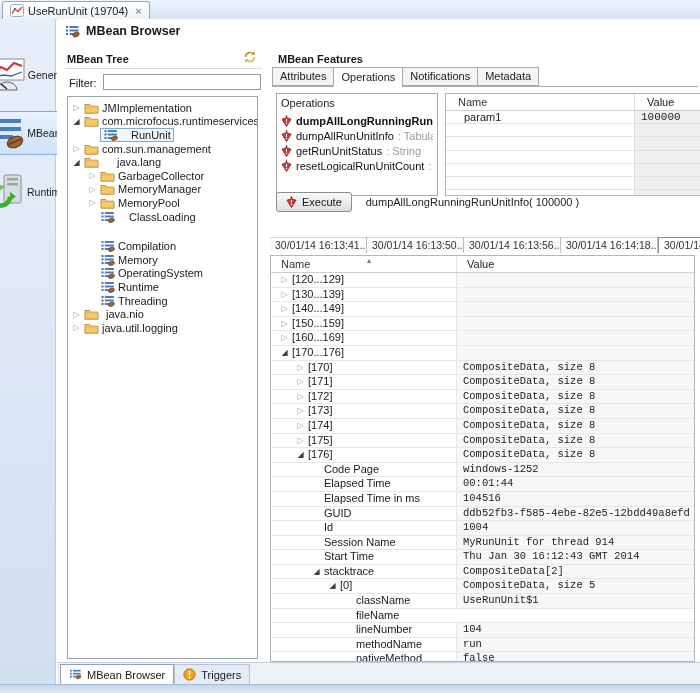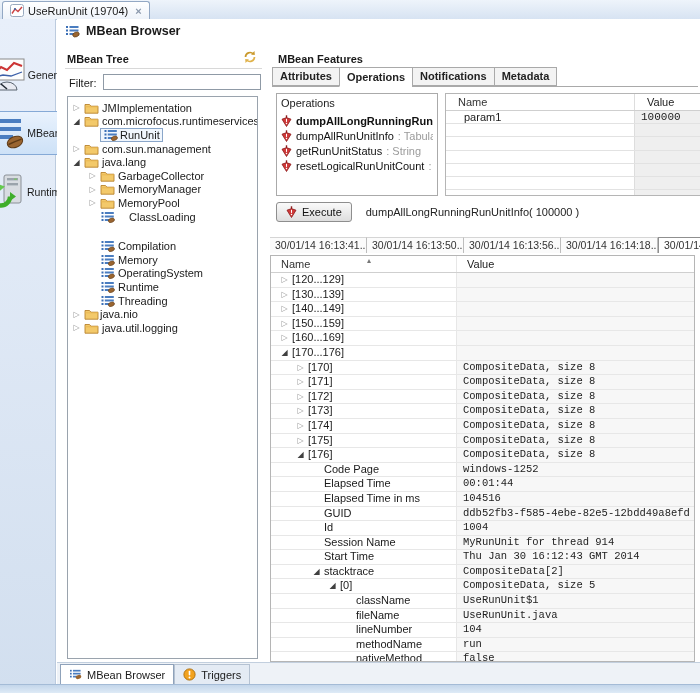--- a/index.html
+++ b/index.html
@@ -37,7 +37,7 @@
 
   
   .features-title{position:absolute;left:221px;top:34px;font-weight:bold;}
-  .feat-tabs{position:absolute;left:215px;top:49px;width:426px;height:18px;display:flex;align-items:flex-end;border-bottom:1px solid #a9a9a9;font-weight:bold;}
+  .feat-tabs{position:absolute;left:215px;top:49px;width:426px;height:18px;display:flex;align-items:flex-end;border-bottom:1px solid #a9a9a9;}
   .feat-tab{height:17px;line-height:17px;padding:0 7px;border:1px solid #a9a9a9;border-right:none;background:#f3f3f3;color:#222;}
   .feat-tab:last-child{border-right:1px solid #a9a9a9;}
   .feat-tab.active{background:#fff;height:18px;line-height:18px;margin-bottom:-1px;border-bottom:1px solid #fff;}

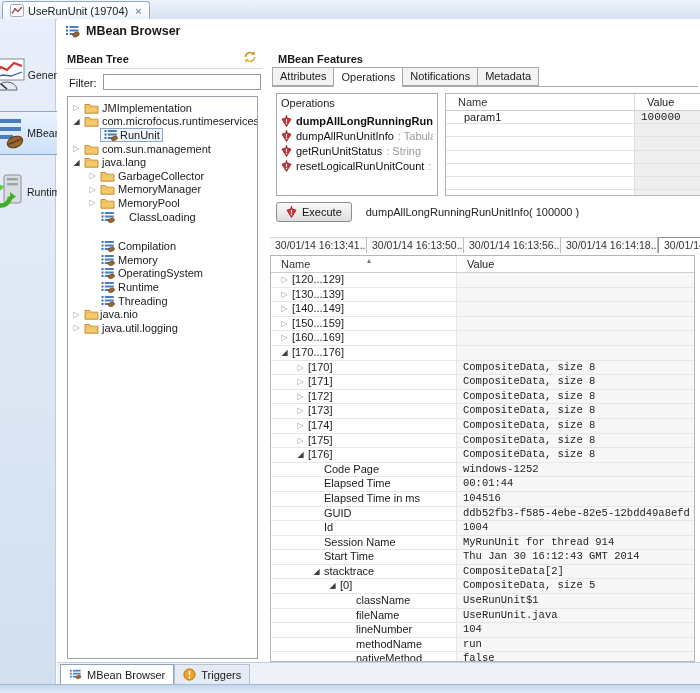--- a/index.html
+++ b/index.html
@@ -33,7 +33,7 @@
   .expander{display:inline-block;width:11px;text-align:center;font-size:8px;color:#9a9a9a;flex:0 0 11px;}
   .expander.exp{color:#404040;font-size:8px;}
   .tree-icon{display:inline-flex;width:15px;justify-content:center;flex:0 0 15px;}
-  .tree-sel{border:1px solid #8aa6c9;background:#f0f6fd;padding:0 2px;display:inline-flex;align-items:center;gap:2px;}
+  .tree-sel{border:1px solid #8aa6c9;background:#f0f6fd;padding:0 2px;display:inline-flex;align-items:center;gap:13px;}
 
   
   .features-title{position:absolute;left:221px;top:34px;font-weight:bold;}

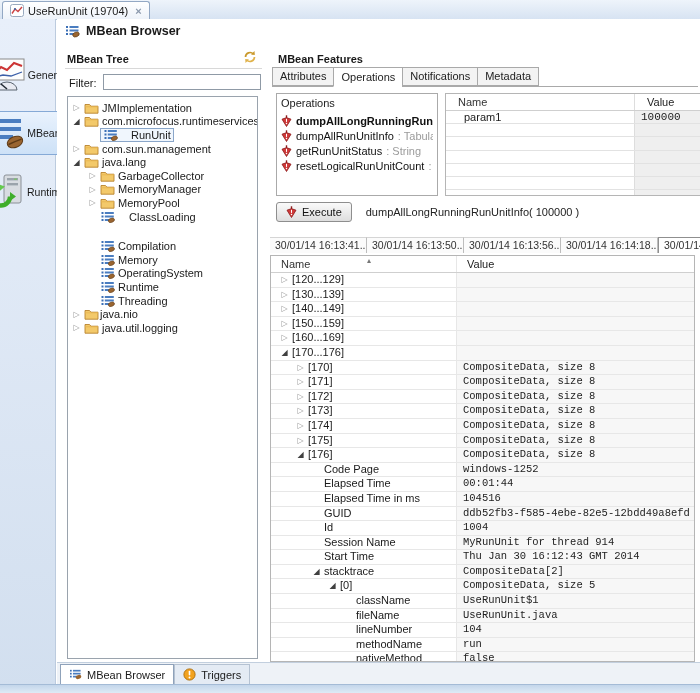--- a/index.html
+++ b/index.html
@@ -225,7 +225,7 @@
         </div>
         <div class="tree-row" style="padding-left: 3px;">
           <span class="expander exp">◢</span>
-          <span style="display: inline-flex; align-items: flex-start; gap: 3px;">
+          <span style="display: inline-flex; align-items: flex-start; gap: 18px;">
             <span class="tree-icon icon">
               <svg width="15" height="12" viewBox="0 0 15 12">
                 <path d="M1 2.5 h4.5 l1.5 1.7 H14 v7 H1z" fill="#f3c96a" stroke="#b9832f" stroke-width="0.9"></path>

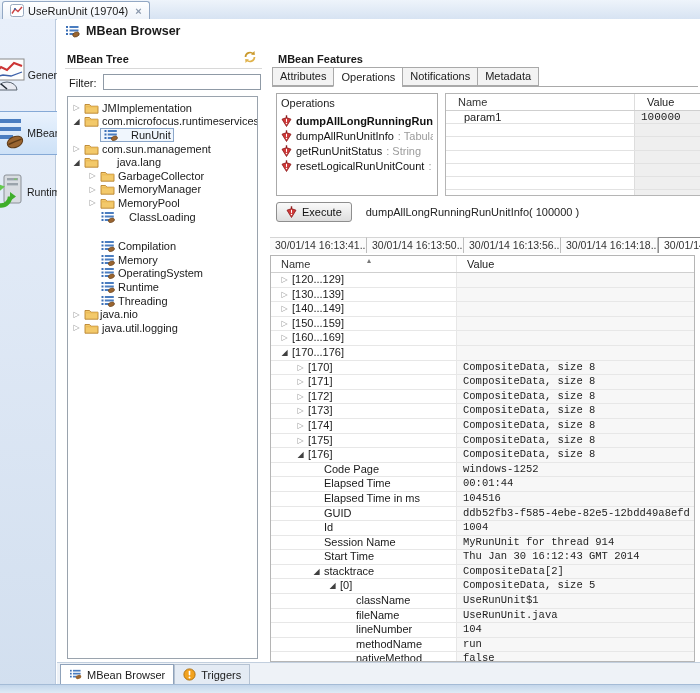--- a/index.html
+++ b/index.html
@@ -56,7 +56,7 @@
   .pt-name{padding:0 0 0 18px;}
   .pt-value{background:#efefef;border-left:1px solid #ddd;padding:0 6px;font-family:"Liberation Mono",monospace;font-size:11px;color:#222;}
 
-  .exec-row{position:absolute;left:219px;top:183px;display:flex;align-items:center;gap:14px;}
+  .exec-row{position:absolute;left:219px;top:173px;display:flex;align-items:center;gap:14px;}
   .exec-btn{display:inline-flex;align-items:center;gap:5px;height:20px;padding:0 9px;border:1px solid #8e8e8e;border-radius:3px;background:linear-gradient(#fafafa,#dedede);font-size:11px;color:#111;}
   .exec-sig{color:#222;}
 

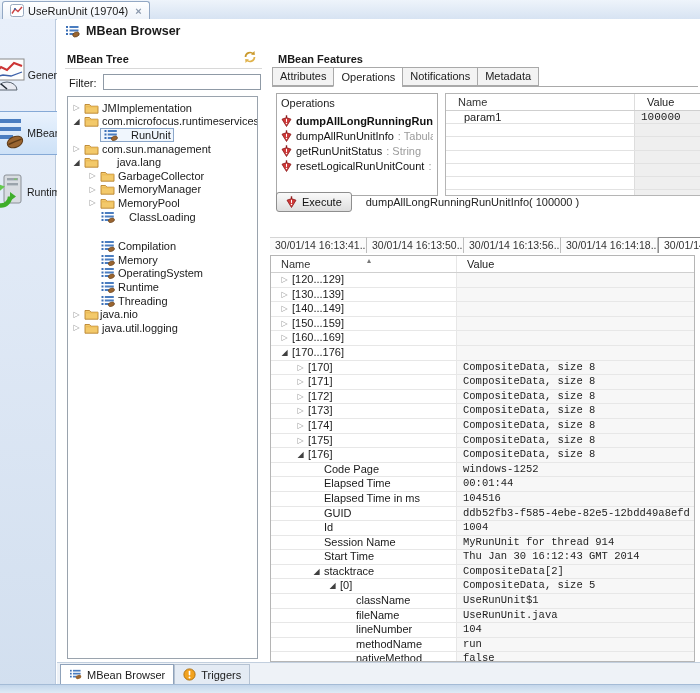--- a/index.html
+++ b/index.html
@@ -375,7 +375,7 @@
         </div>
         <div class="tree-row" style="padding-left: 3px;">
           <span class="expander">▷</span>
-          <span style="display: inline-flex; align-items: center; gap: 1px;">
+          <span style="display: inline-flex; align-items: center; gap: 7px;">
             <span class="tree-icon icon">
               <svg width="15" height="12" viewBox="0 0 15 12">
                 <path d="M1 2.5 h4.5 l1.5 1.7 H14 v7 H1z" fill="#f3c96a" stroke="#b9832f" stroke-width="0.9"></path>

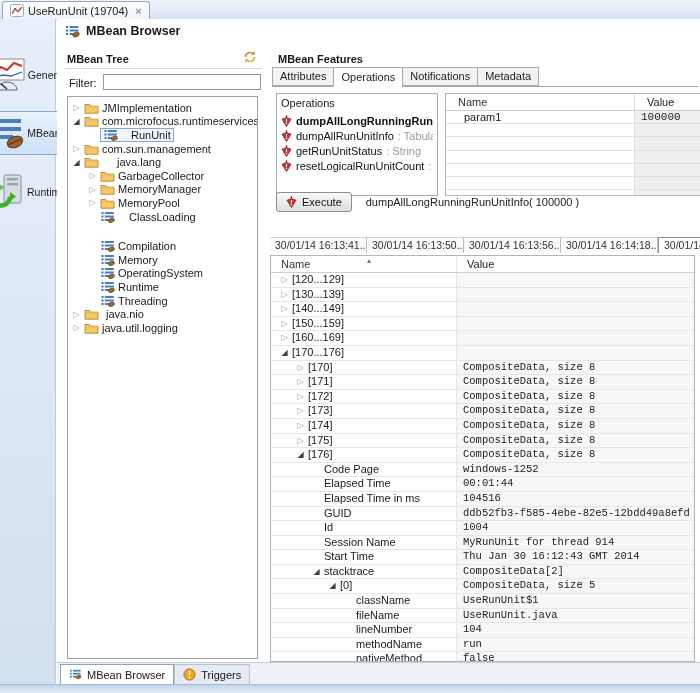--- a/index.html
+++ b/index.html
@@ -693,7 +693,6 @@
               <span class="expander"></span>
               <span>fileName</span>
             </div>
-            <div class="rt-value">UseRunUnit.java</div>
           </div>
           <div class="rt-row">
             <div class="rt-name" style="padding-left: 72px;">

